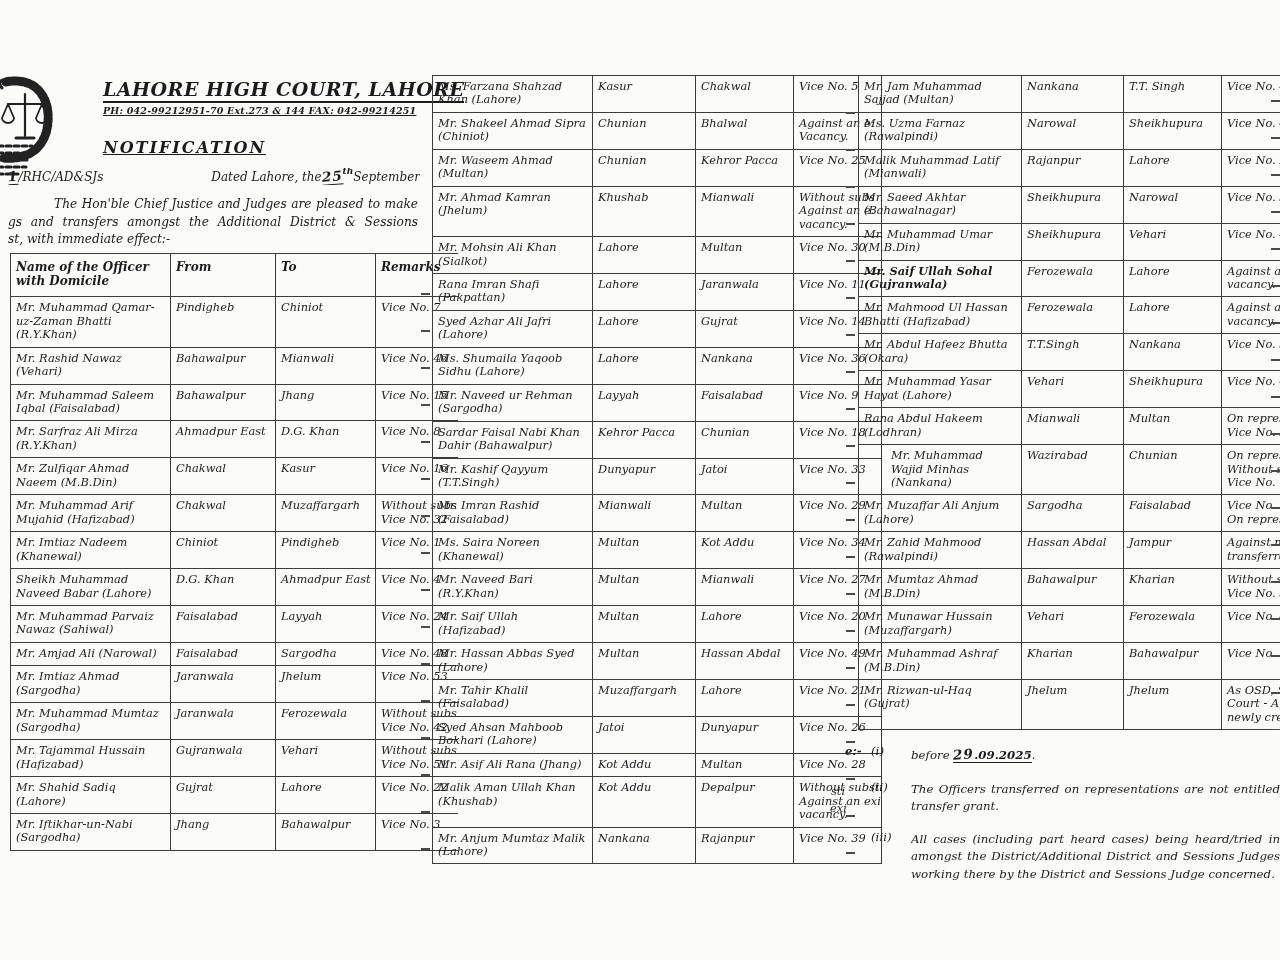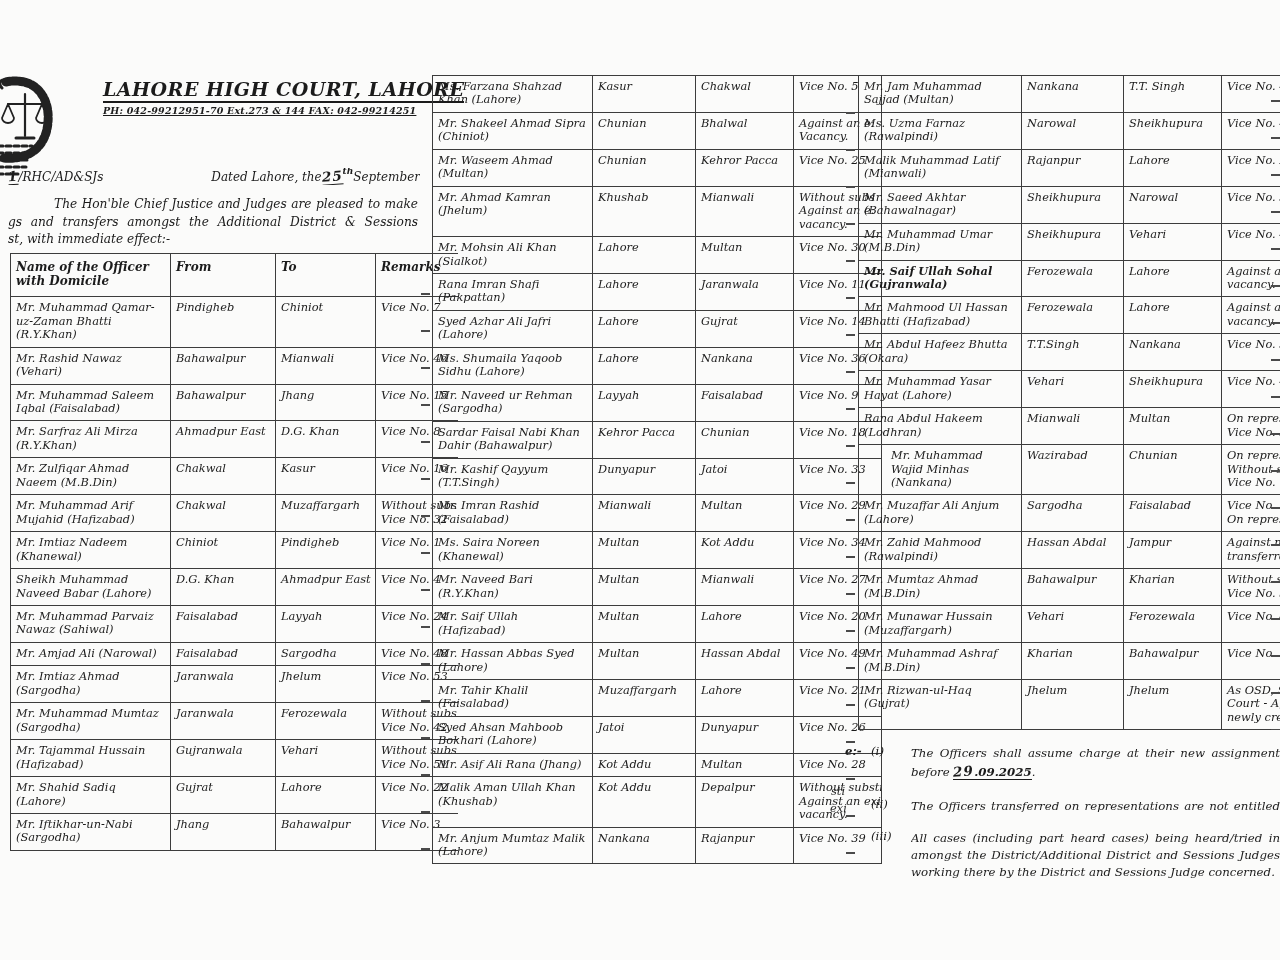--- a/index.html
+++ b/index.html
@@ -92,6 +92,7 @@
 <div class="abs hdr-block">
   <div class="court-title">LAHORE HIGH COURT, LAHORE</div>
   <div class="phone-line">PH: 042-99212951-70 Ext.273 &amp; 144 FAX: 042-99214251</div>
+  <div><span class="notif-title">NOTIFICATION</span></div>
 </div>
 
 <div class="abs ref-line">

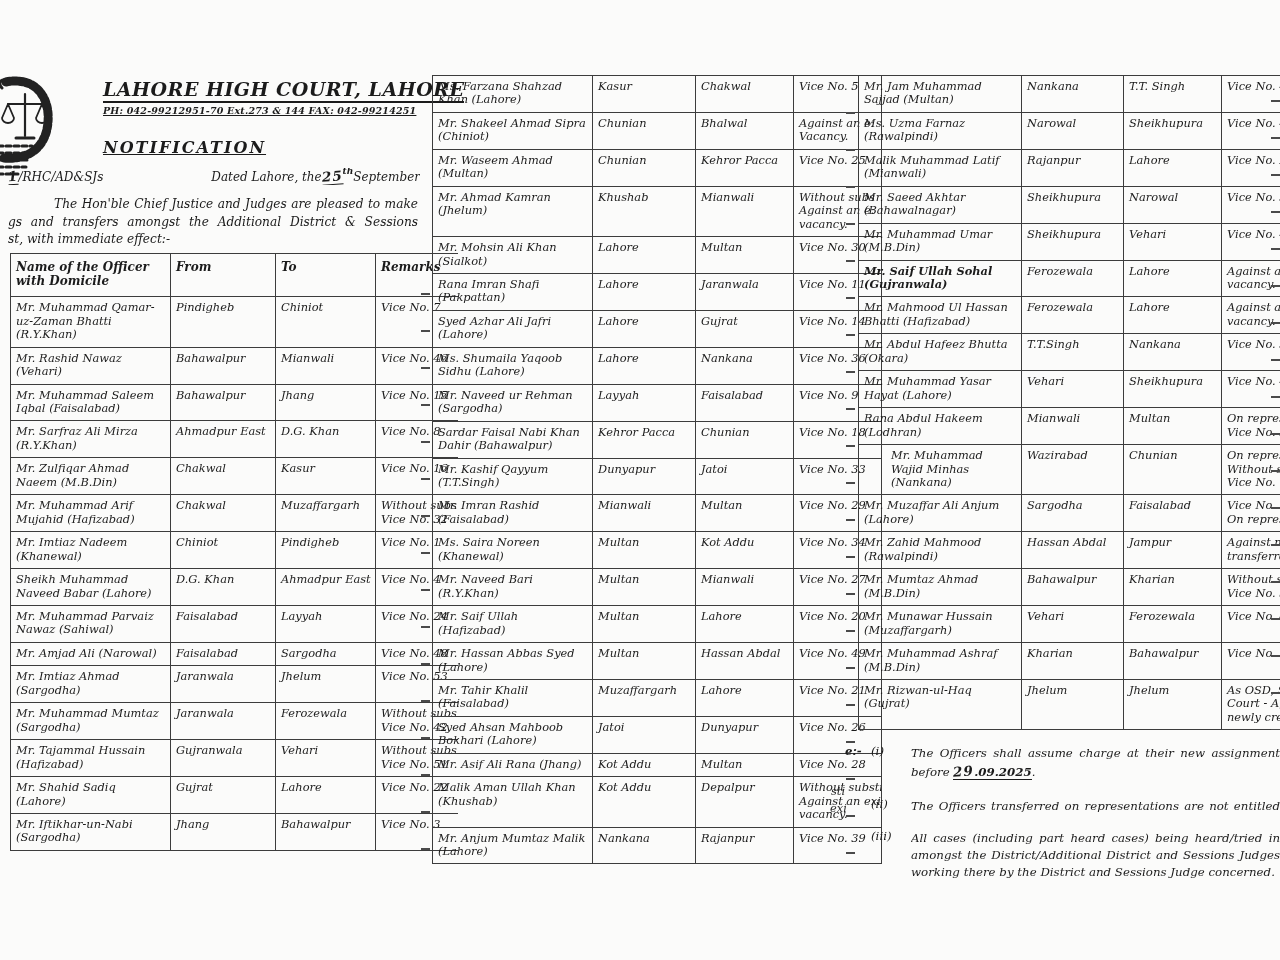--- a/index.html
+++ b/index.html
@@ -483,7 +483,6 @@
       <div class="note-label">e:-</div>
       <div class="note-num">(i)</div>
       <div class="note-body">
-        <div class="l jline">The Officers shall assume charge at their new assignment</div>
         <div class="l"><span>before </span><span class="u"><span class="hand">29</span><span class="date-strong">.09.2025</span></span><span>.</span></div>
       </div>
     </div>

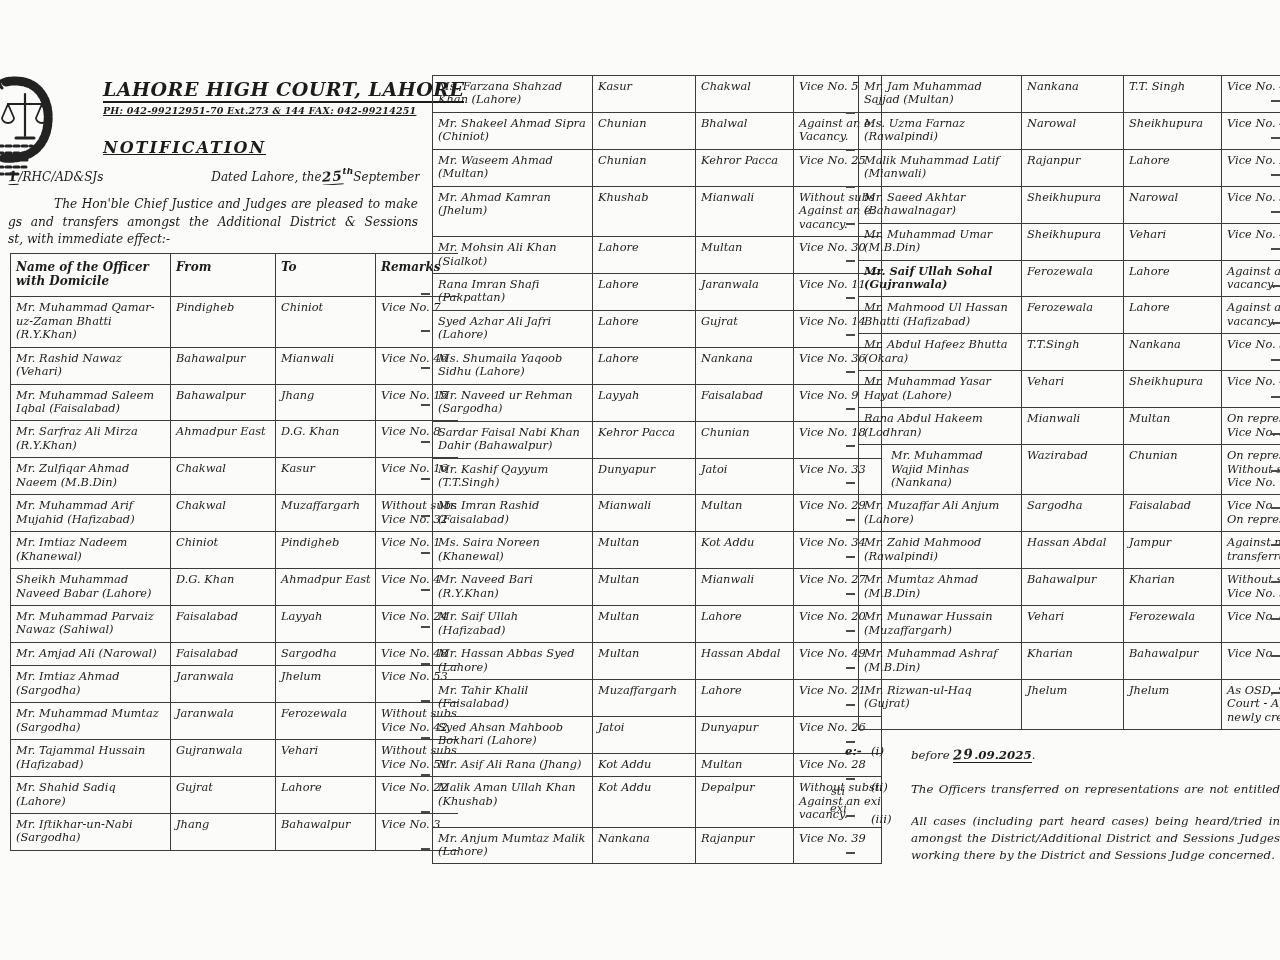--- a/index.html
+++ b/index.html
@@ -491,6 +491,7 @@
       <div class="note-num">(ii)</div>
       <div class="note-body">
         <div class="l jline">The Officers transferred on representations are not entitled to</div>
+        <div class="l">transfer grant.</div>
       </div>
     </div>
     <div class="note-item">

